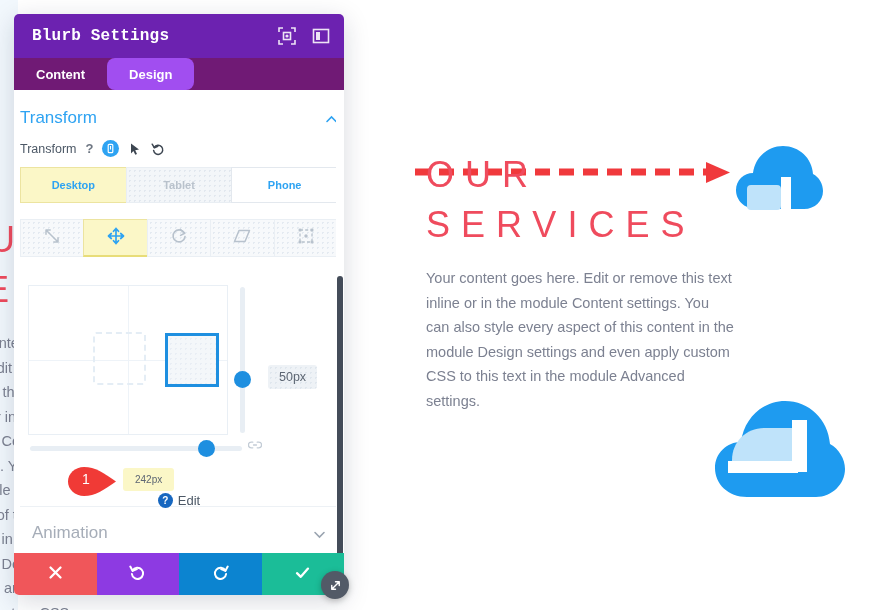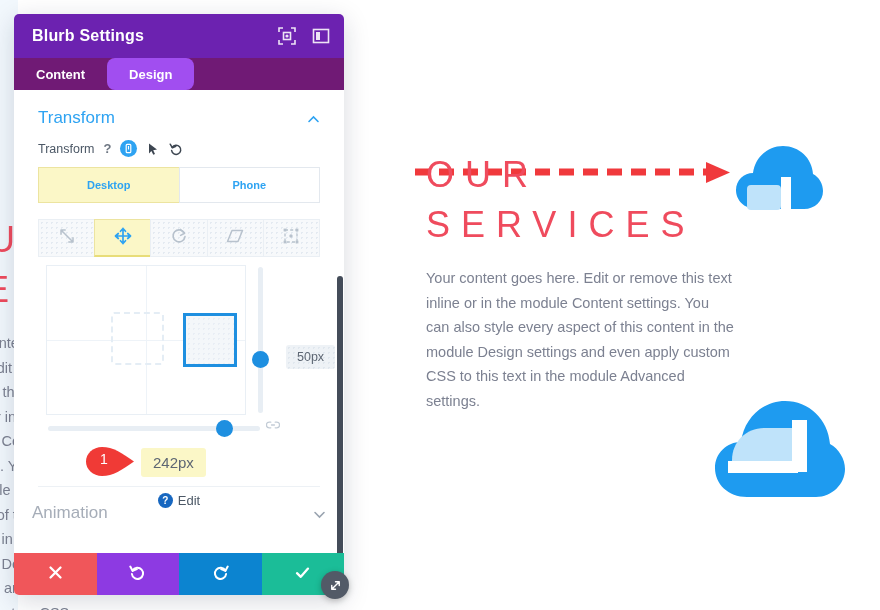--- a/index.html
+++ b/index.html
@@ -51,7 +51,7 @@
     height:44px;background:#6c22b0;display:flex;align-items:center;
     padding:0 14px 0 18px;flex:0 0 auto;
   }
-  .modal-title{color:#ffffff;font-size:16px;font-weight:700;flex:1 1 auto;letter-spacing:.2px;}
+  .modal-title{color:#ffffff;font-size:16px;font-weight:700;flex:1 1 auto;letter-spacing:.2px;font-family:Liberation Mono, monospace;}
   .hdr-icons{display:flex;gap:16px;align-items:center;}
   .hdr-ico{width:18px;height:18px;opacity:.88;cursor:pointer;}
 

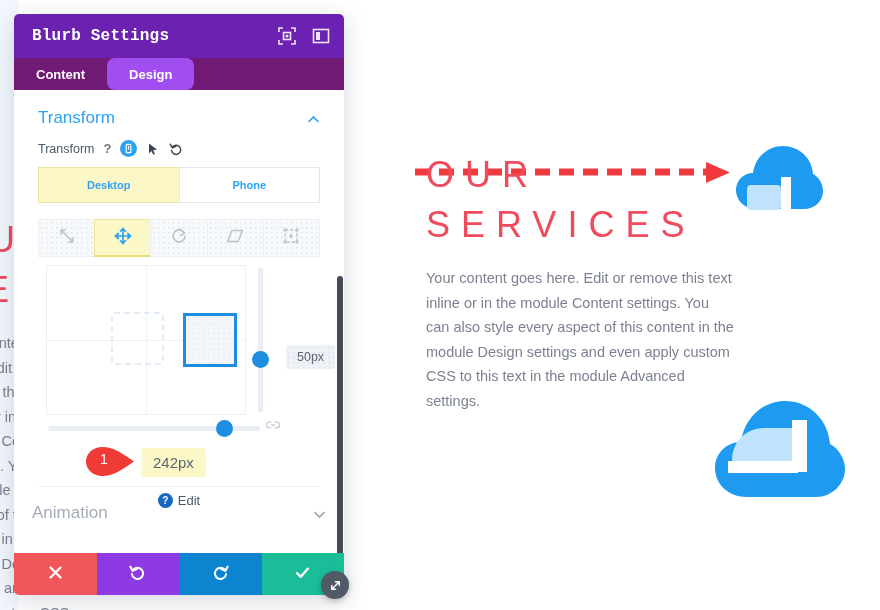--- a/index.html
+++ b/index.html
@@ -64,7 +64,7 @@
 
   .modal-body{flex:1 1 auto;position:relative;overflow:hidden;background:#fff;}
 
-  .section{padding:0 24px;}
+  .section{padding:0 6px;}
   .section-head{
     display:flex;align-items:center;justify-content:space-between;
     padding:18px 0 2px 0;

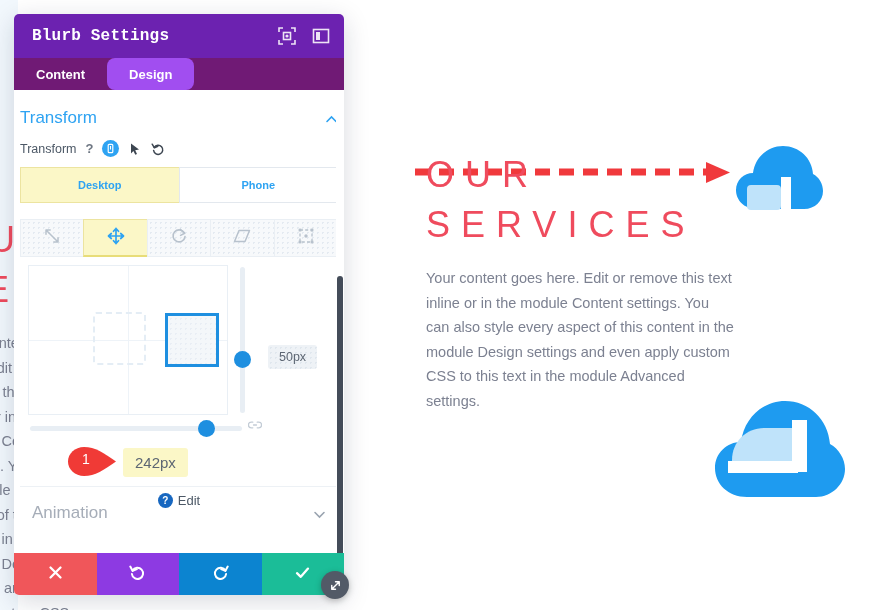--- a/index.html
+++ b/index.html
@@ -300,6 +300,7 @@
 
       <div class="device-tabs">
         <div class="dev-tab active">Desktop</div>
+        <div class="dev-tab disabled">Tablet</div>
         <div class="dev-tab">Phone</div>
       </div>
 

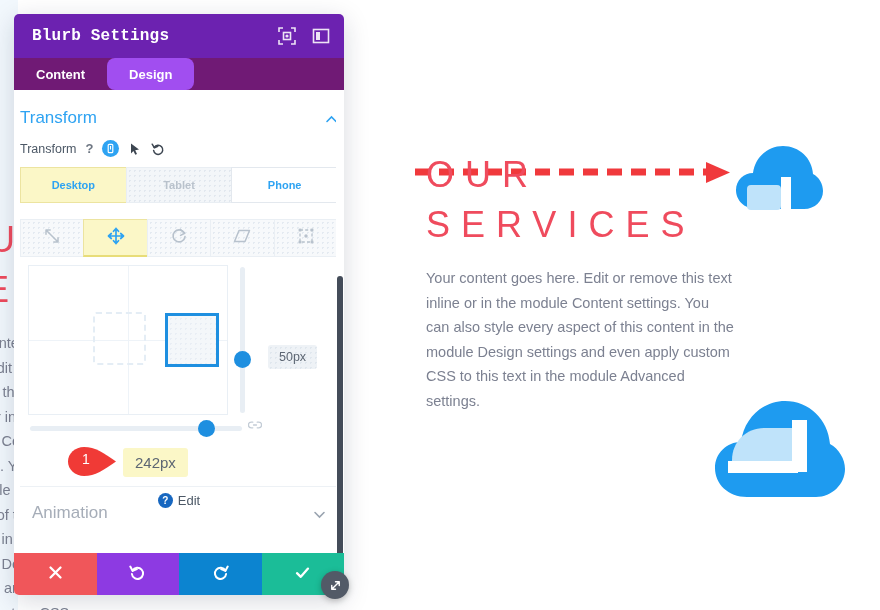--- a/index.html
+++ b/index.html
@@ -115,7 +115,7 @@
   .mode-btn svg{width:18px;height:18px;}
 
   
-  .tcanvas-wrap{position:relative;margin-top:8px;height:175px;}
+  .tcanvas-wrap{position:relative;margin-top:28px;height:175px;}
   .tcanvas{
     position:absolute;left:8px;top:0;width:198px;height:148px;
     border:1px solid #e9eff5;background:#fff;

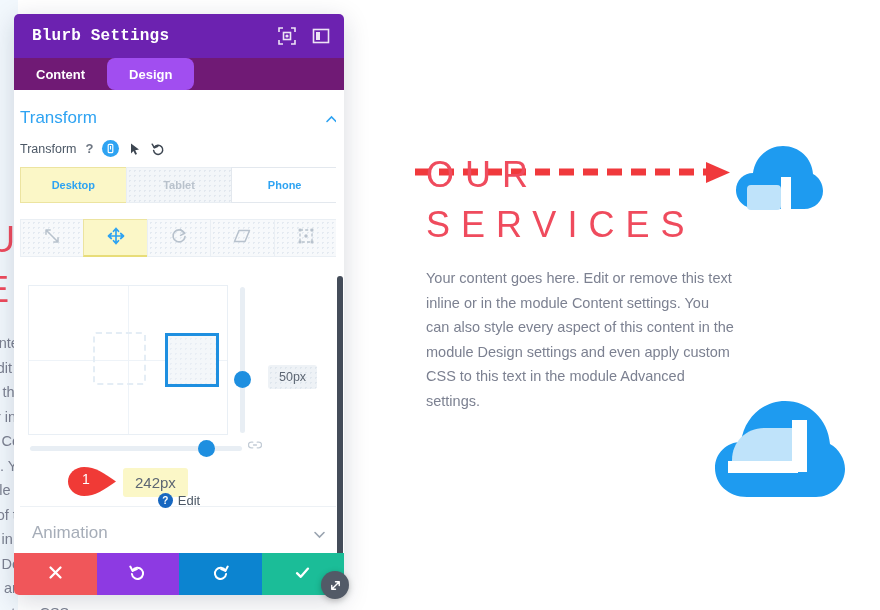--- a/index.html
+++ b/index.html
@@ -147,7 +147,7 @@
 
   .htip{
     position:absolute;left:103px;top:183px;padding:6px 12px;border-radius:3px;
-    background:#fbf7c7;color:#5d6673;font-size:15px;
+    background:#fbf7c7;color:#5d6673;font-size:10px;
   }
 
   .pin{

